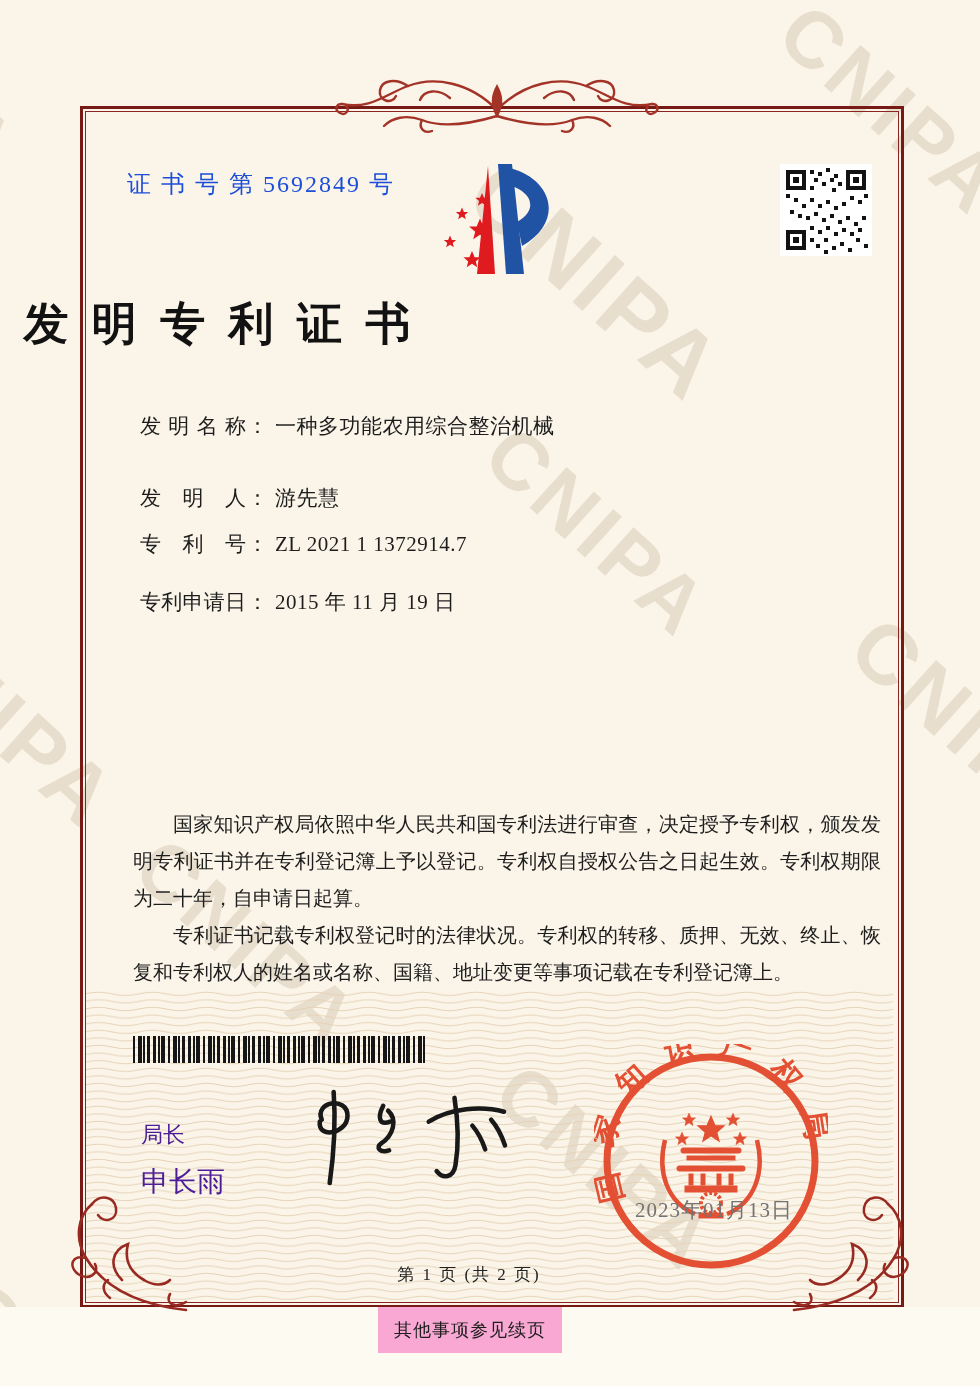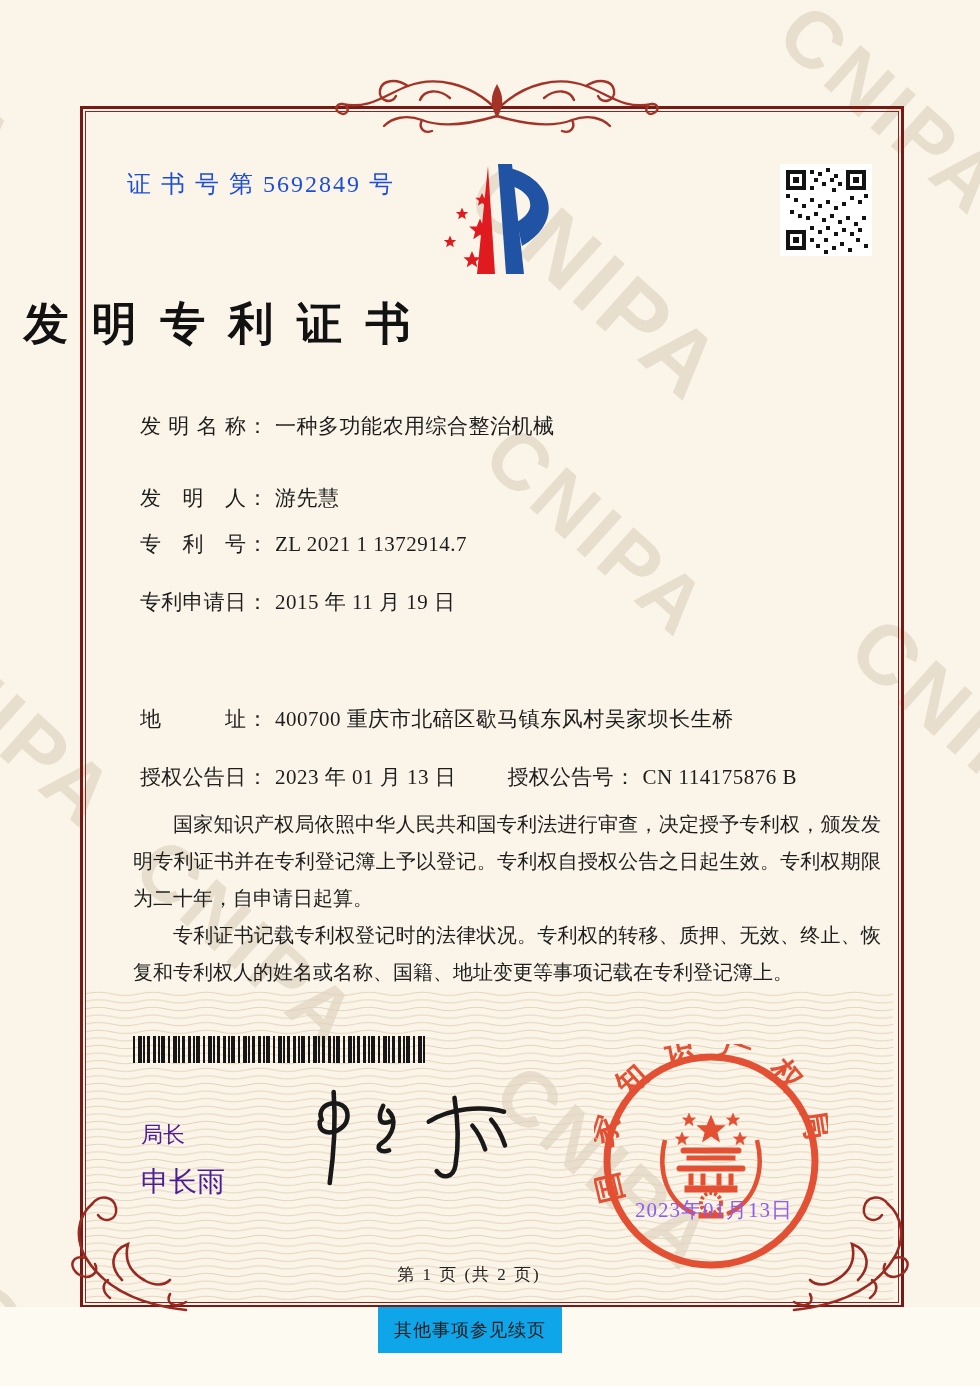--- a/index.html
+++ b/index.html
@@ -193,9 +193,6 @@
   </div>
   <div class="row r4">
     <span class="flabel">专利申请日</span><span class="fcolon">：</span><span class="fvalue">2015 年 11 月 19 日</span>
-  </div>
-  <div class="row r6">
-    <span class="flabel">地 址</span><span class="fcolon">：</span><span class="fvalue">400700  重庆市北碚区歇马镇东风村吴家坝长生桥</span>
   </div>
   <div class="row r7">
     <span>

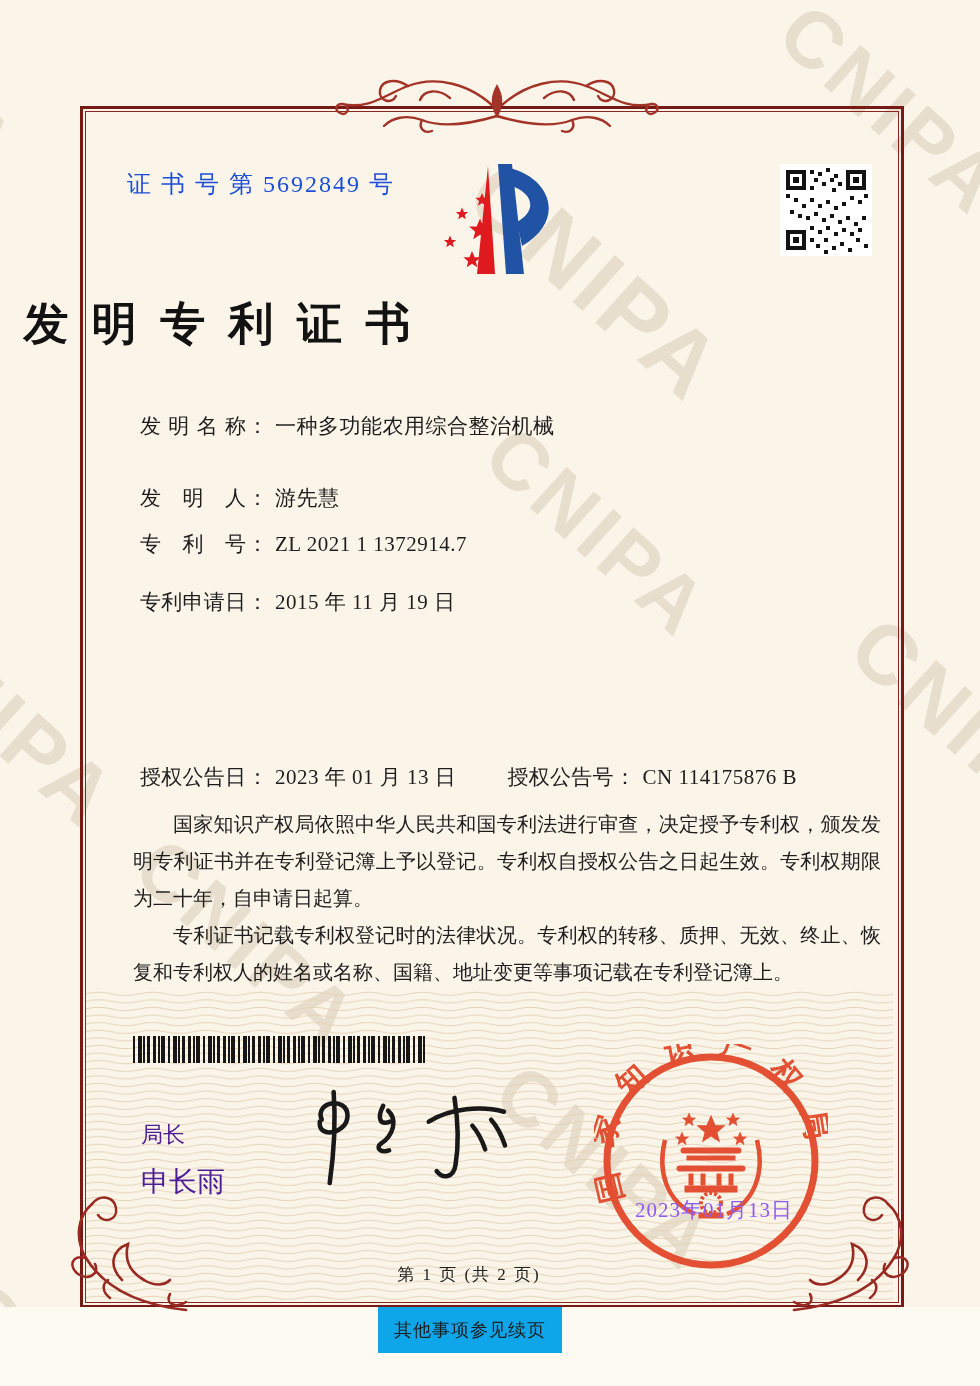--- a/index.html
+++ b/index.html
@@ -193,14 +193,6 @@
   </div>
   <div class="row r4">
     <span class="flabel">专利申请日</span><span class="fcolon">：</span><span class="fvalue">2015 年 11 月 19 日</span>
-  </div>
-  <div class="row r7">
-    <span>
-      <span class="flabel">授权公告日</span><span class="fcolon">：</span><span class="fvalue">2023 年 01 月 13 日</span>
-    </span>
-    <span class="grant-pair2">
-      <span class="flabel">授权公告号</span><span class="fcolon">：</span><span class="fvalue">CN 114175876 B</span>
-    </span>
   </div>
 
   <div class="body-text">

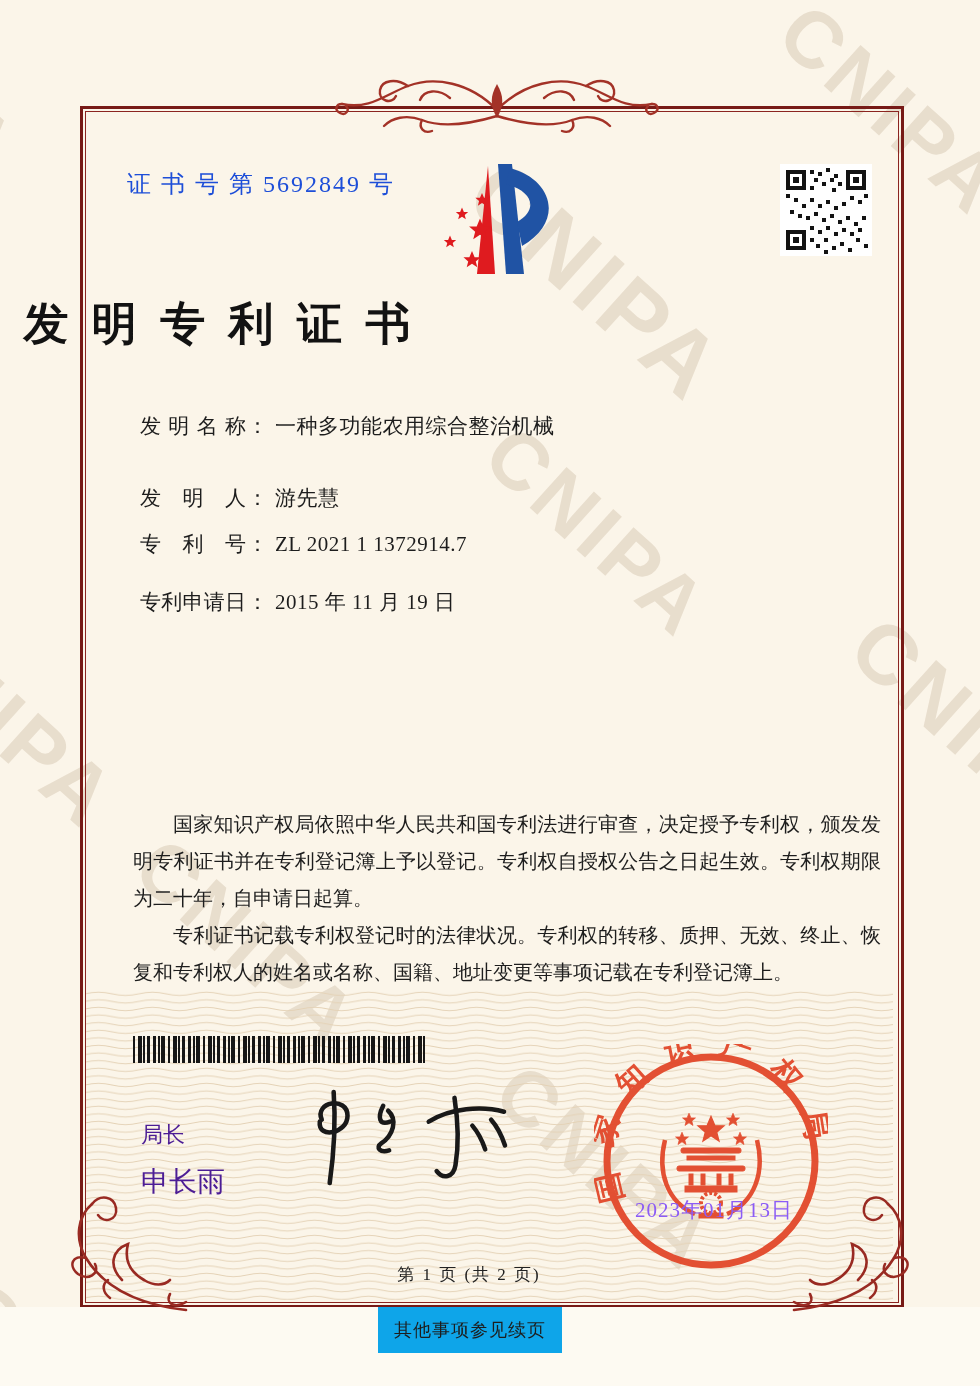--- a/index.html
+++ b/index.html
@@ -60,7 +60,7 @@
 
   .seal{position:absolute;left:594px;top:1044px;width:234px;height:234px;z-index:4;opacity:.95;}
   .seal-date{position:absolute;left:608px;top:1196px;width:212px;text-align:center;font-size:21px;
-             letter-spacing:1px;color:#8b5cf6;z-index:5;}
+             letter-spacing:1px;color:#737373;z-index:5;}
 
   .page-info{position:absolute;left:0;top:1263px;width:938px;text-align:center;font-size:17px;
              letter-spacing:2px;color:#222;z-index:3;}

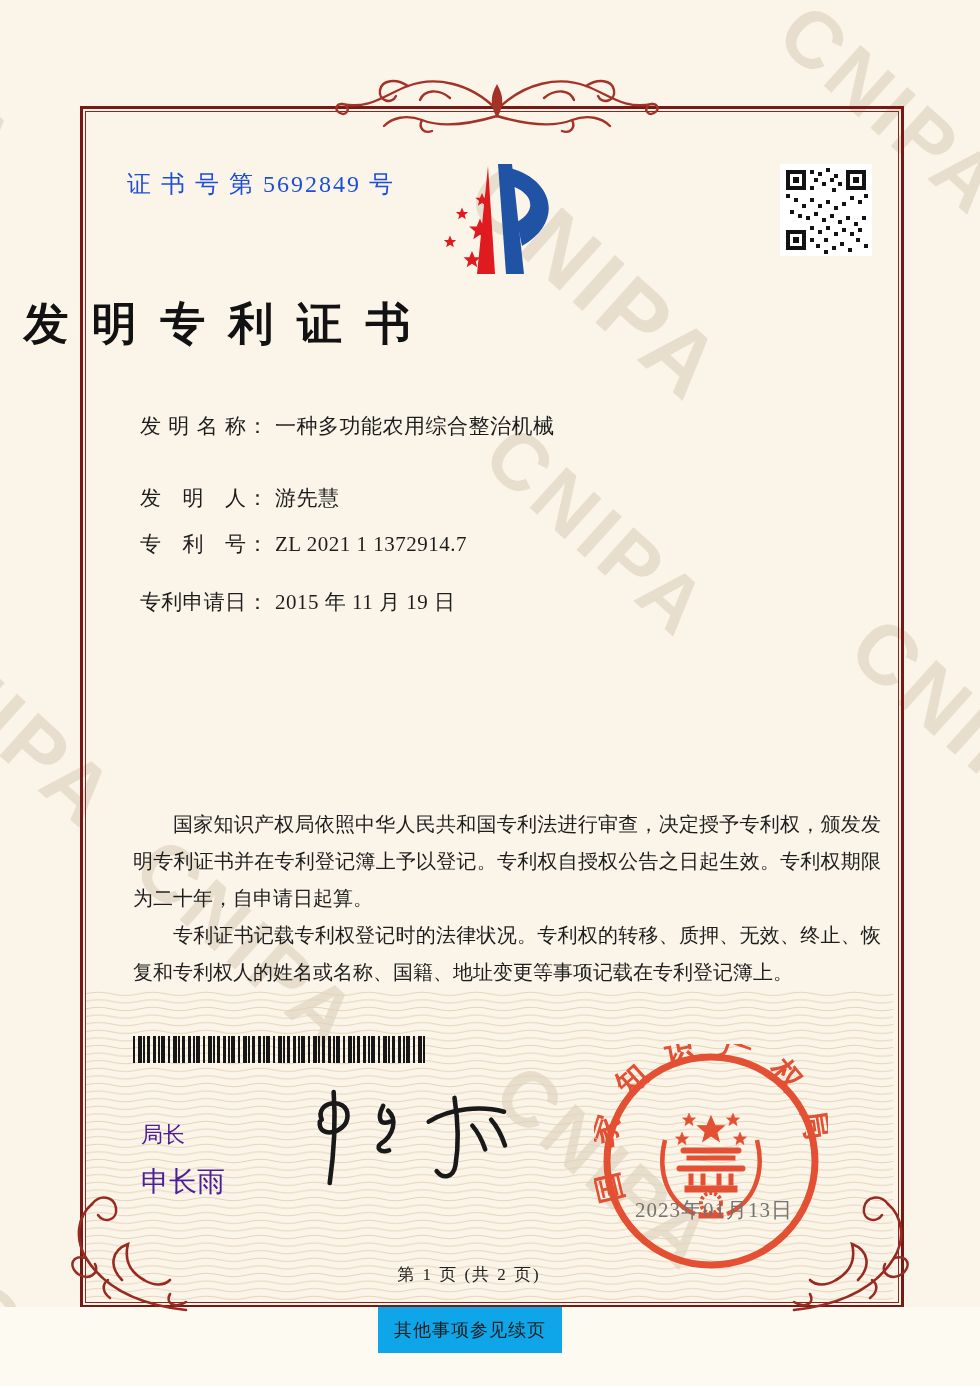--- a/index.html
+++ b/index.html
@@ -65,7 +65,7 @@
   .page-info{position:absolute;left:0;top:1263px;width:938px;text-align:center;font-size:17px;
              letter-spacing:2px;color:#222;z-index:3;}
 
-  .footer-note{position:absolute;left:378px;top:1307px;width:184px;height:46px;background:#0ea5e9;
+  .footer-note{position:absolute;left:378px;top:1307px;width:184px;height:46px;background:#f9a8d4;
                display:flex;align-items:center;justify-content:center;font-size:18px;
                letter-spacing:1px;color:#1d1d1d;z-index:3;}
 

